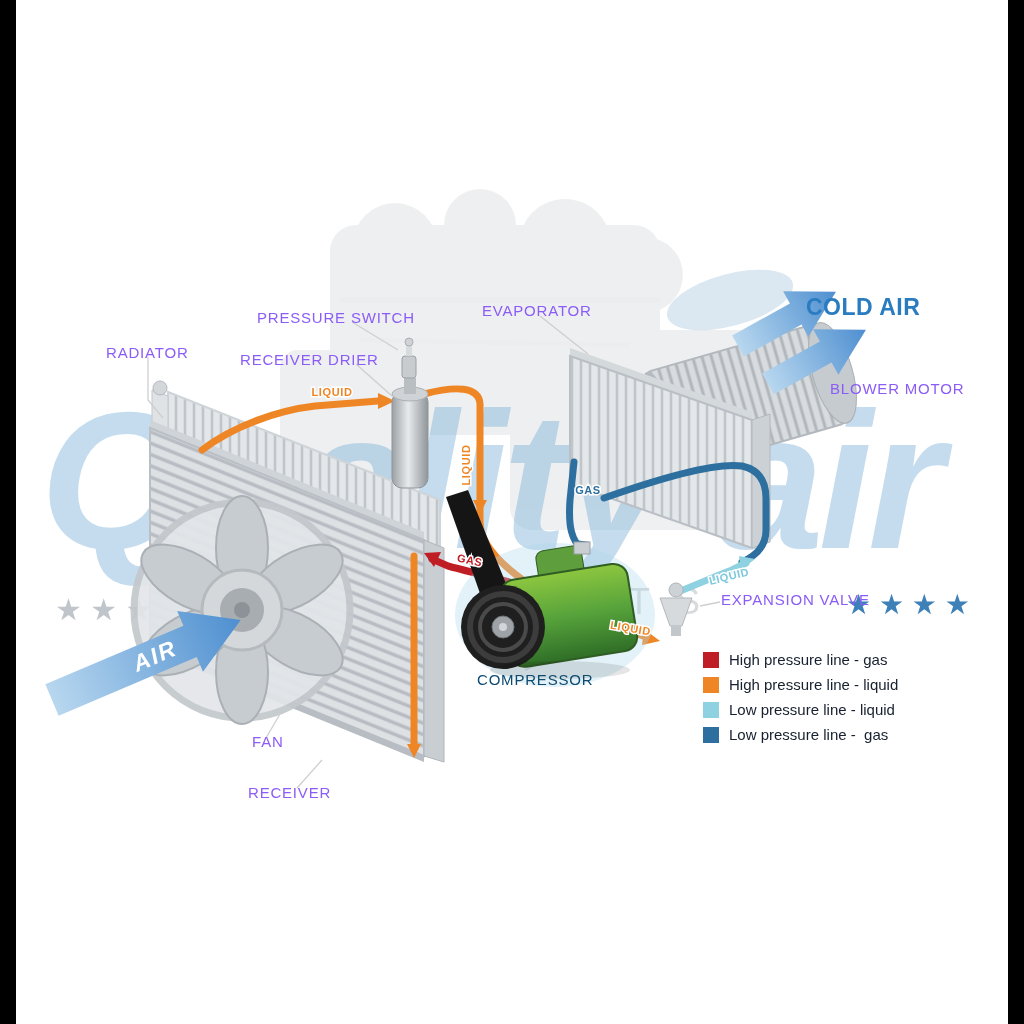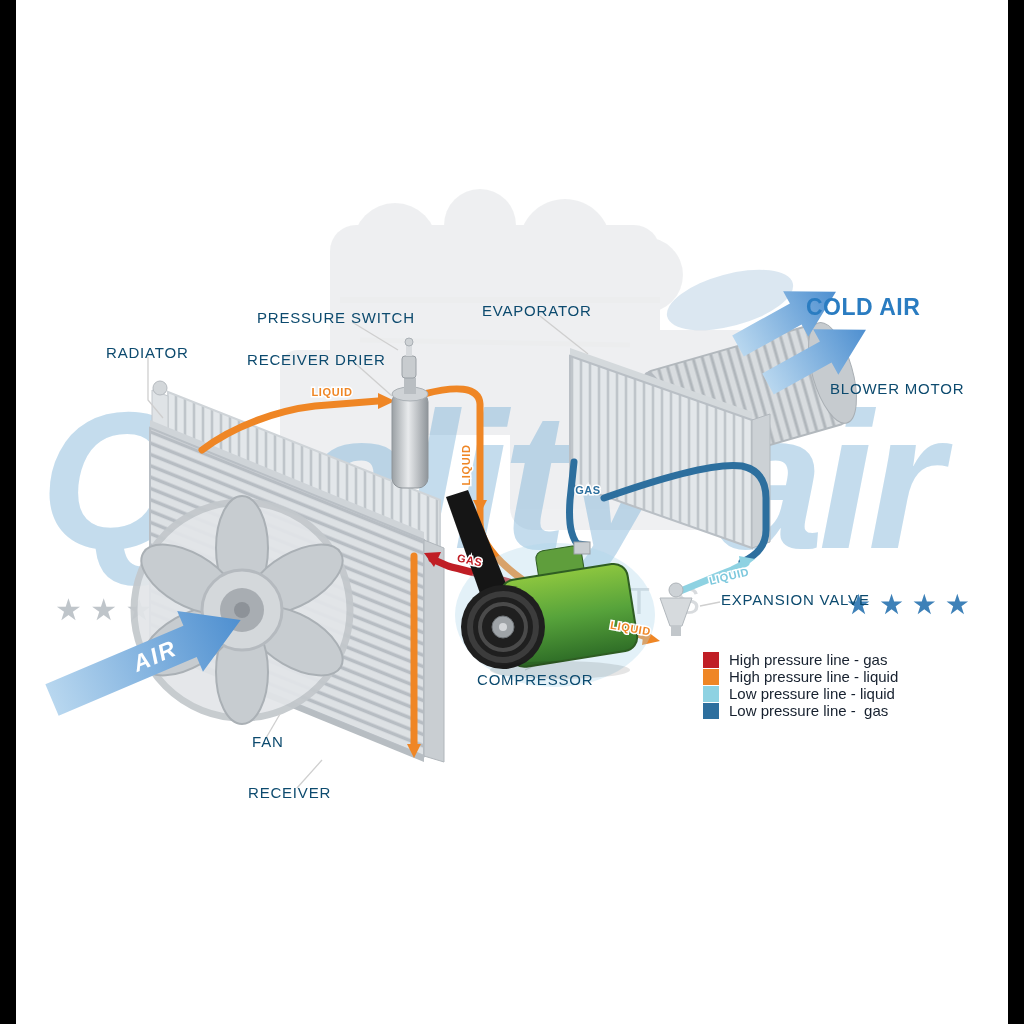--- a/index.html
+++ b/index.html
@@ -8,7 +8,7 @@
   .sidebar{position:absolute;top:0;width:16px;height:1024px;background:#000;z-index:50;}
   .sidebar.left{left:0;} .sidebar.right{right:0;}
   svg.scene{position:absolute;left:0;top:0;z-index:1;}
-  .part-label{position:absolute;color:#0c4a6e;font-size:15px;letter-spacing:.8px;
+  .part-label{position:absolute;color:#8b5cf6;font-size:15px;letter-spacing:.8px;
               white-space:nowrap;z-index:10;}
   .cold-air{position:absolute;left:806px;top:266px;color:#2a7cc1;font-weight:bold;
             font-size:23px;letter-spacing:.5px;z-index:10;margin-top:28px;}

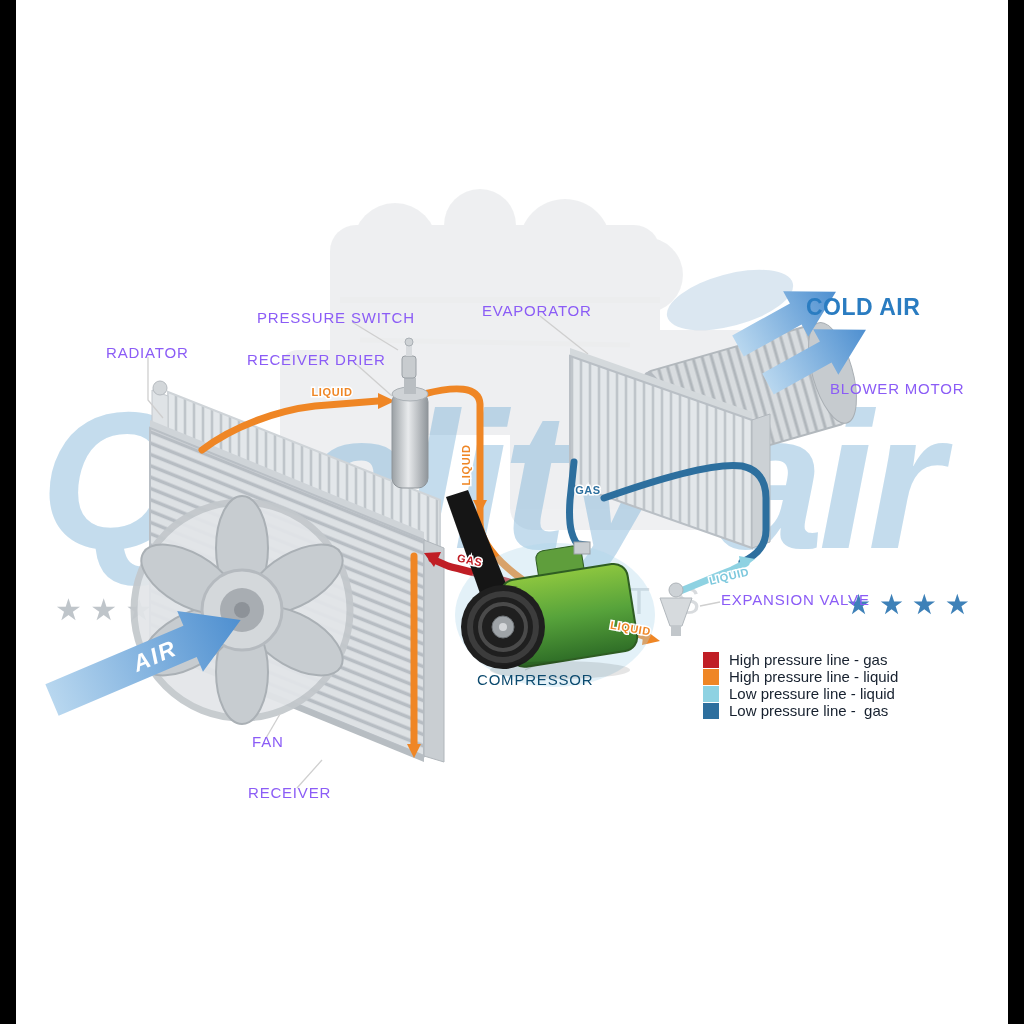--- a/index.html
+++ b/index.html
@@ -221,7 +221,7 @@
 
   <div class="part-label" style="left:106px;top:344px">RADIATOR</div>
   <div class="part-label" style="left:257px;top:309px">PRESSURE SWITCH</div>
-  <div class="part-label" style="left:247px;top:351px">RECEIVER DRIER</div>
+  <div class="part-label" style="left:240px;top:351px">RECEIVER DRIER</div>
   <div class="part-label" style="left:482px;top:302px">EVAPORATOR</div>
   <div class="part-label" style="left:830px;top:380px">BLOWER MOTOR</div>
   <div class="part-label" style="left:721px;top:591px">EXPANSION VALVE</div>

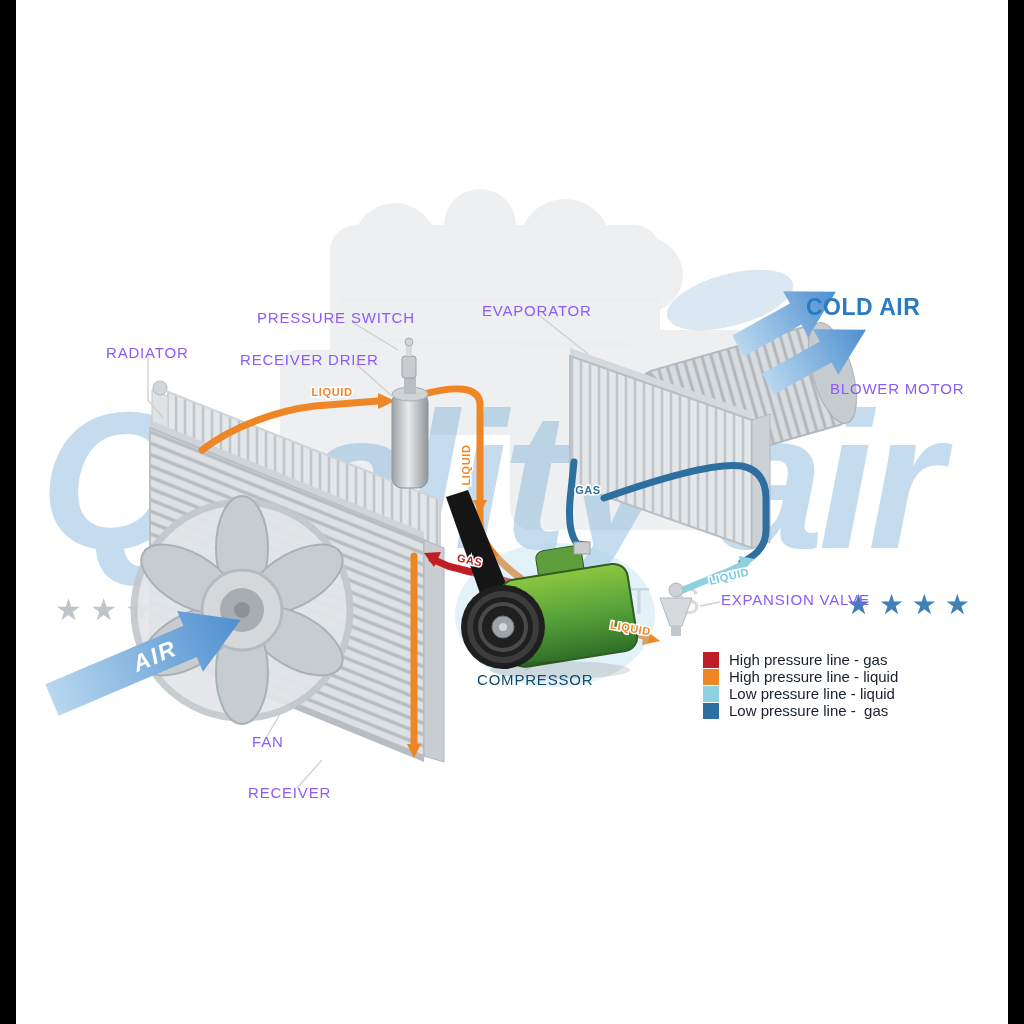--- a/index.html
+++ b/index.html
@@ -12,7 +12,7 @@
               white-space:nowrap;z-index:10;}
   .cold-air{position:absolute;left:806px;top:266px;color:#2a7cc1;font-weight:bold;
             font-size:23px;letter-spacing:.5px;z-index:10;margin-top:28px;}
-  .legend{position:absolute;left:703px;top:651px;display:flex;flex-direction:column;z-index:10;}
+  .legend{position:absolute;left:703px;top:651px;display:flex;flex-direction:column;gap:8px;z-index:10;}
   .legend-row{display:flex;align-items:center;gap:10px;}
   .swatch{width:16px;height:16px;display:inline-block;}
   .legend-label{font-size:15px;color:#16202e;white-space:pre;}

